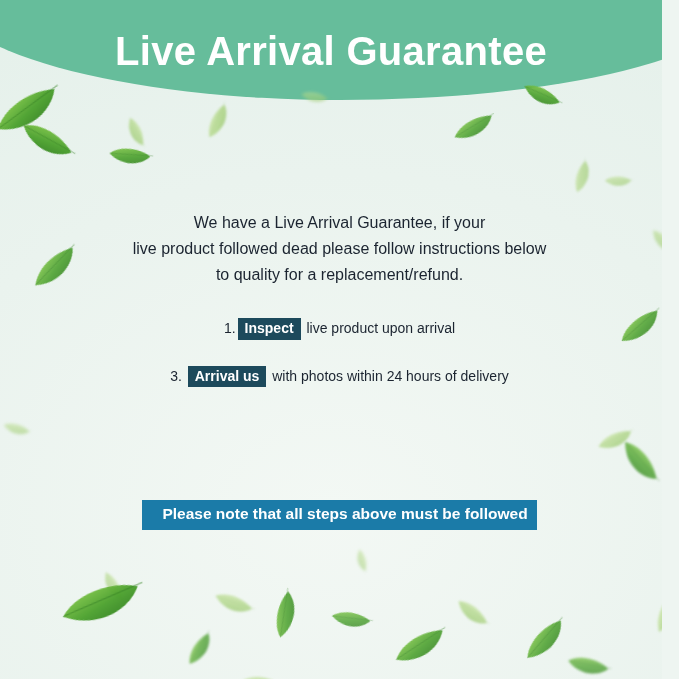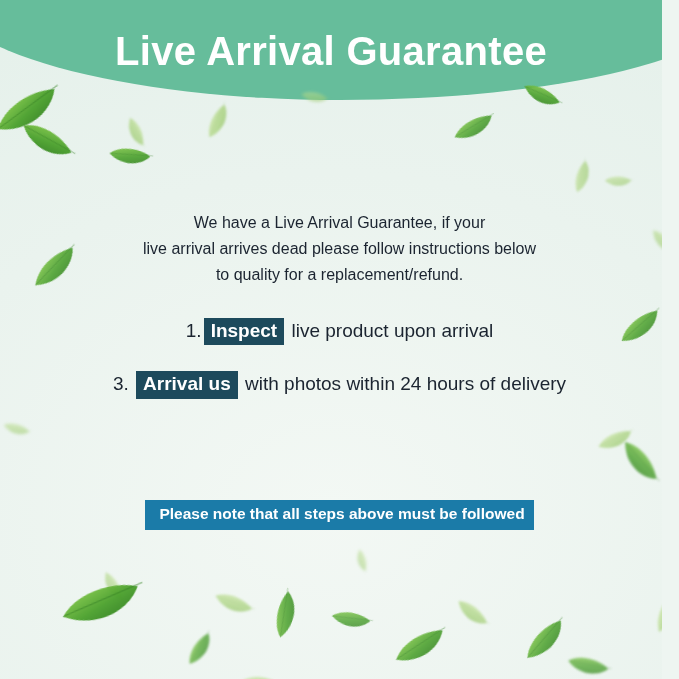--- a/index.html
+++ b/index.html
@@ -494,7 +494,7 @@
 
     <div class="intro">
       <div>We have a Live Arrival Guarantee, if your</div>
-      <div>live arrival arrives dead please follow instructions below</div>
+      <div>live product followed dead please follow instructions below</div>
       <div>to quality for a replacement/refund.</div>
     </div>
 

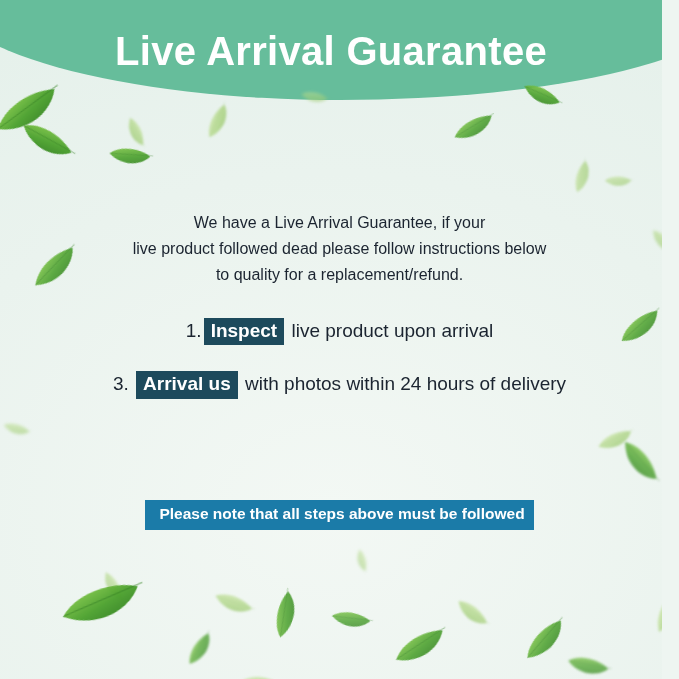--- a/index.html
+++ b/index.html
@@ -69,7 +69,7 @@
   .step {
     text-align:center;
     color:#1b2430;
-    font-size:19px;
+    font-size:14px;
     line-height:1.2;
     margin-bottom:26px;
     white-space:nowrap;

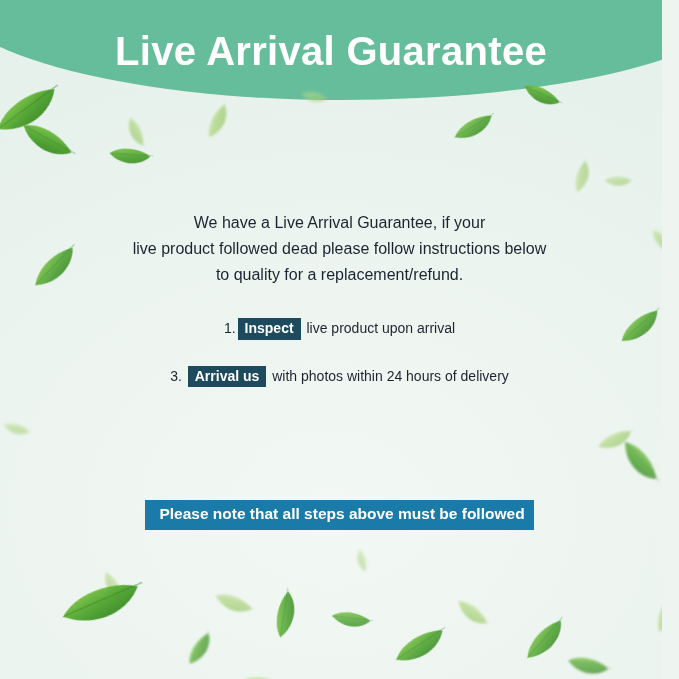--- a/index.html
+++ b/index.html
@@ -95,7 +95,7 @@
     color:#ffffff;
     font-size:15.5px;
     font-weight:bold;
-    padding:5px 9px 6px 14px;
+    padding:5px 9px 6px 20px;
     line-height:1.2;
     white-space:nowrap;
   }

